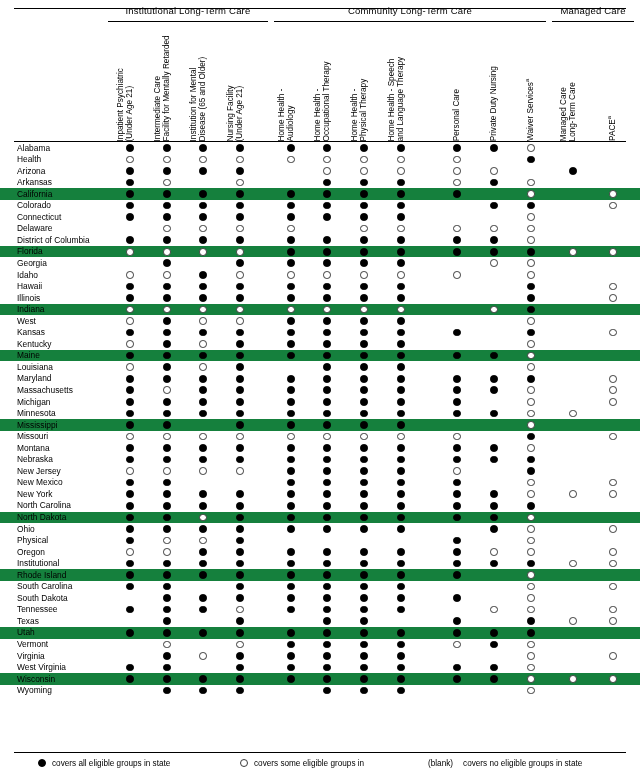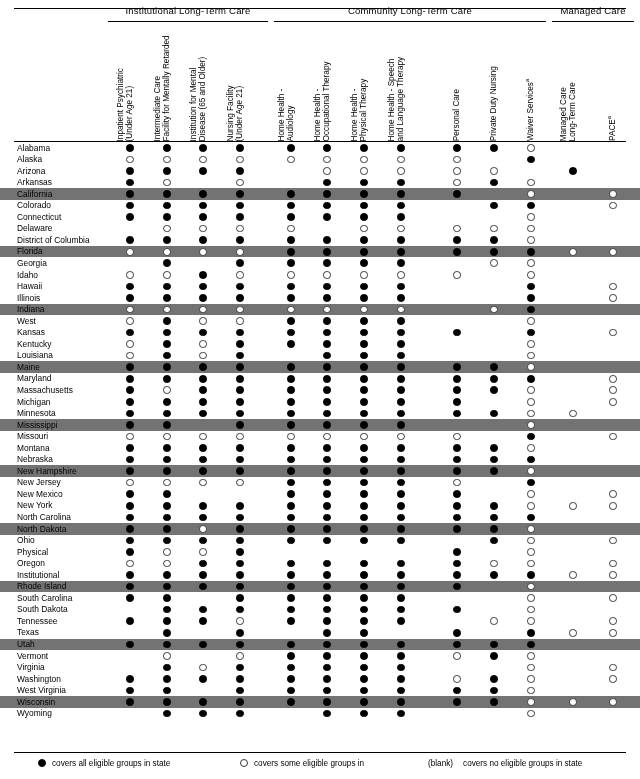--- a/index.html
+++ b/index.html
@@ -212,7 +212,7 @@
         <div class="cell some" style="left: 527.2px;"></div>
       </div>
       <div class="row">
-        <div class="state-name">Alaska</div>
+        <div class="state-name">Health</div>
         <div class="cell some" style="left: 126.2px;"></div>
         <div class="cell some" style="left: 163.2px;"></div>
         <div class="cell some" style="left: 199.2px;"></div>

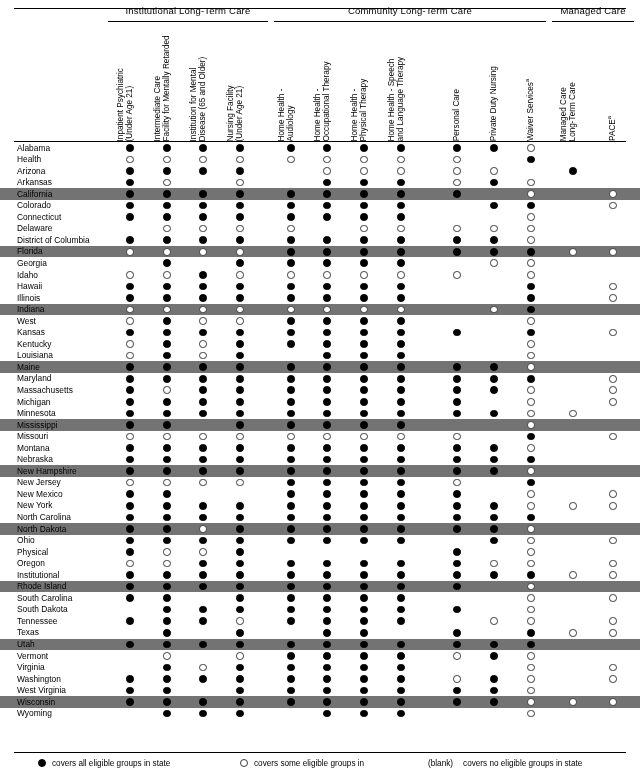--- a/index.html
+++ b/index.html
@@ -108,7 +108,7 @@
     height: 11.55px;
     width: 640px;
   }
-  .row.shaded { background: #737373; }
+  .row.shaded { background: #15803d; }
   .state-name {
     position: absolute;
     left: 17px;

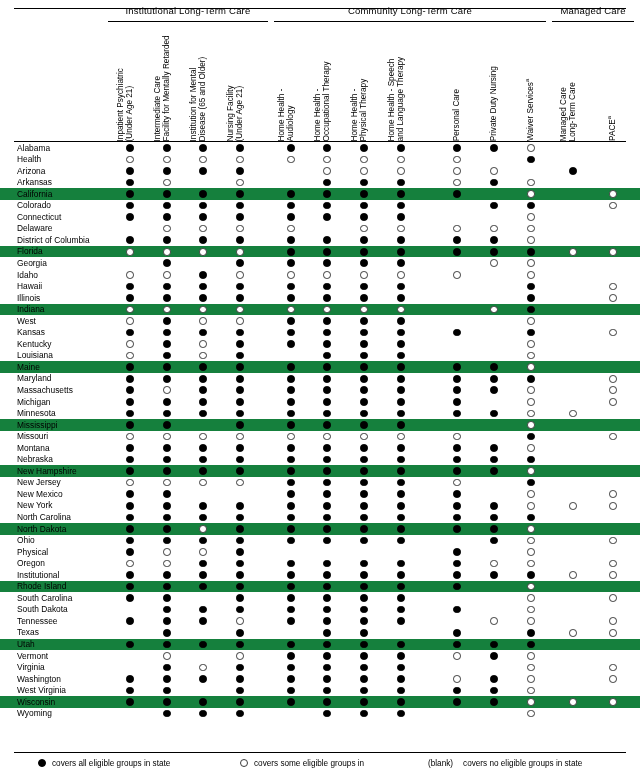--- a/index.html
+++ b/index.html
@@ -432,6 +432,20 @@
         <div class="cell full" style="left: 397.2px;"></div>
         <div class="cell some" style="left: 527.2px;"></div>
       </div>
+      <div class="row shaded">
+        <div class="state-name">Maine</div>
+        <div class="cell full" style="left: 126.2px;"></div>
+        <div class="cell full" style="left: 163.2px;"></div>
+        <div class="cell full" style="left: 199.2px;"></div>
+        <div class="cell full" style="left: 236.2px;"></div>
+        <div class="cell full" style="left: 287.2px;"></div>
+        <div class="cell full" style="left: 323.2px;"></div>
+        <div class="cell full" style="left: 360.2px;"></div>
+        <div class="cell full" style="left: 397.2px;"></div>
+        <div class="cell full" style="left: 453.2px;"></div>
+        <div class="cell full" style="left: 490.2px;"></div>
+        <div class="cell some" style="left: 527.2px;"></div>
+      </div>
       <div class="row">
         <div class="state-name">Louisiana</div>
         <div class="cell some" style="left: 126.2px;"></div>
@@ -441,20 +455,6 @@
         <div class="cell full" style="left: 323.2px;"></div>
         <div class="cell full" style="left: 360.2px;"></div>
         <div class="cell full" style="left: 397.2px;"></div>
-        <div class="cell some" style="left: 527.2px;"></div>
-      </div>
-      <div class="row shaded">
-        <div class="state-name">Maine</div>
-        <div class="cell full" style="left: 126.2px;"></div>
-        <div class="cell full" style="left: 163.2px;"></div>
-        <div class="cell full" style="left: 199.2px;"></div>
-        <div class="cell full" style="left: 236.2px;"></div>
-        <div class="cell full" style="left: 287.2px;"></div>
-        <div class="cell full" style="left: 323.2px;"></div>
-        <div class="cell full" style="left: 360.2px;"></div>
-        <div class="cell full" style="left: 397.2px;"></div>
-        <div class="cell full" style="left: 453.2px;"></div>
-        <div class="cell full" style="left: 490.2px;"></div>
         <div class="cell some" style="left: 527.2px;"></div>
       </div>
       <div class="row">

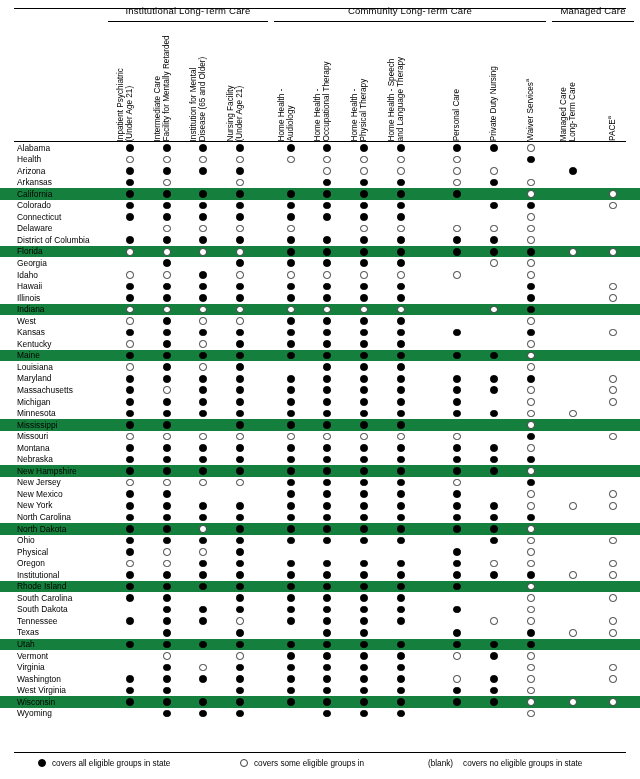--- a/index.html
+++ b/index.html
@@ -569,20 +569,6 @@
         <div class="cell full" style="left: 490.2px;"></div>
         <div class="cell full" style="left: 527.2px;"></div>
       </div>
-      <div class="row shaded">
-        <div class="state-name">New Hampshire</div>
-        <div class="cell full" style="left: 126.2px;"></div>
-        <div class="cell full" style="left: 163.2px;"></div>
-        <div class="cell full" style="left: 199.2px;"></div>
-        <div class="cell full" style="left: 236.2px;"></div>
-        <div class="cell full" style="left: 287.2px;"></div>
-        <div class="cell full" style="left: 323.2px;"></div>
-        <div class="cell full" style="left: 360.2px;"></div>
-        <div class="cell full" style="left: 397.2px;"></div>
-        <div class="cell full" style="left: 453.2px;"></div>
-        <div class="cell full" style="left: 490.2px;"></div>
-        <div class="cell some" style="left: 527.2px;"></div>
-      </div>
       <div class="row">
         <div class="state-name">New Jersey</div>
         <div class="cell some" style="left: 126.2px;"></div>

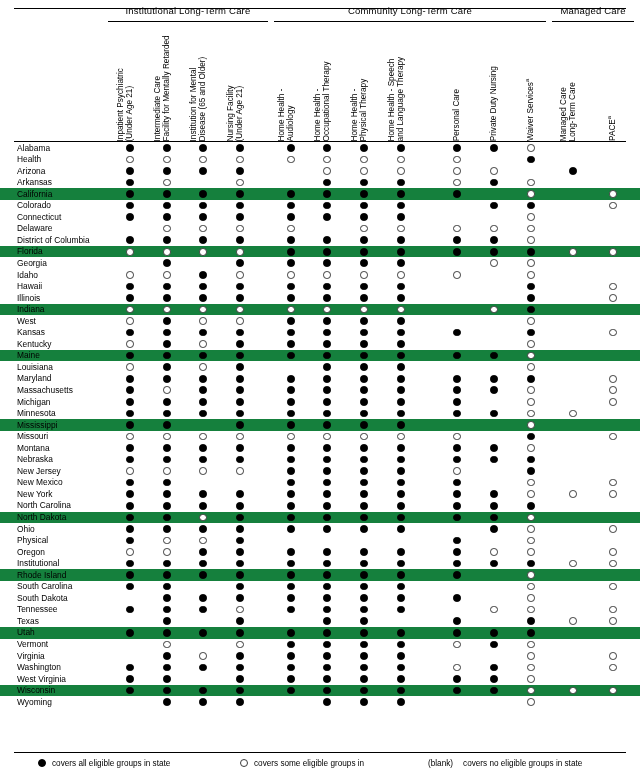--- a/index.html
+++ b/index.html
@@ -793,21 +793,6 @@
         <div class="cell some" style="left: 609.2px;"></div>
       </div>
       <div class="row">
-        <div class="state-name">Washington</div>
-        <div class="cell full" style="left: 126.2px;"></div>
-        <div class="cell full" style="left: 163.2px;"></div>
-        <div class="cell full" style="left: 199.2px;"></div>
-        <div class="cell full" style="left: 236.2px;"></div>
-        <div class="cell full" style="left: 287.2px;"></div>
-        <div class="cell full" style="left: 323.2px;"></div>
-        <div class="cell full" style="left: 360.2px;"></div>
-        <div class="cell full" style="left: 397.2px;"></div>
-        <div class="cell some" style="left: 453.2px;"></div>
-        <div class="cell full" style="left: 490.2px;"></div>
-        <div class="cell some" style="left: 527.2px;"></div>
-        <div class="cell some" style="left: 609.2px;"></div>
-      </div>
-      <div class="row">
         <div class="state-name">West Virginia</div>
         <div class="cell full" style="left: 126.2px;"></div>
         <div class="cell full" style="left: 163.2px;"></div>

